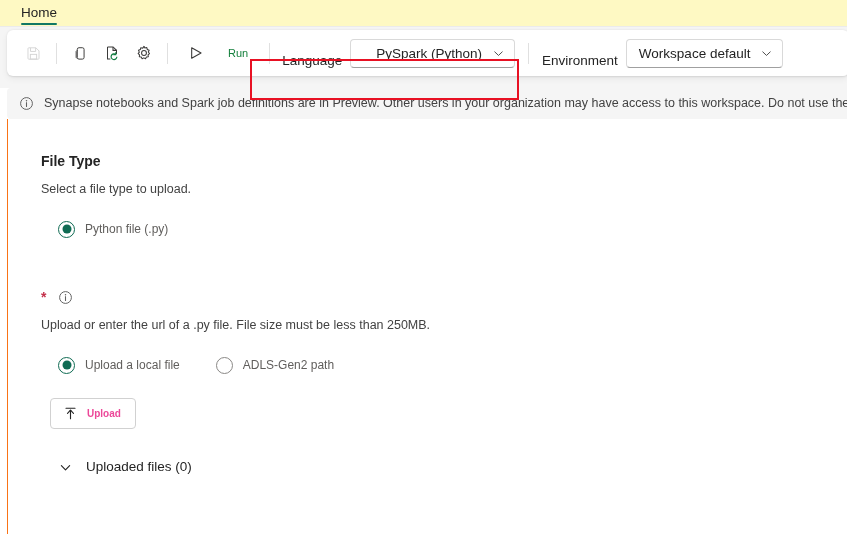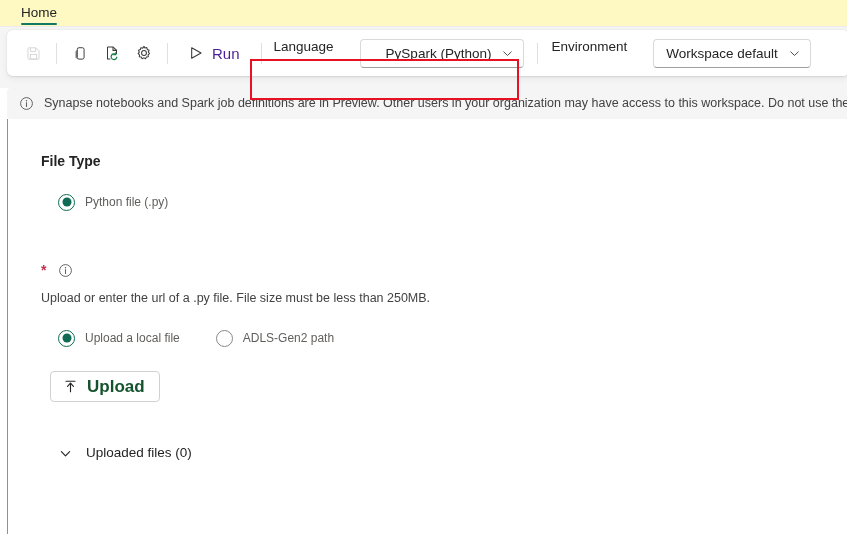--- a/index.html
+++ b/index.html
@@ -105,14 +105,14 @@
   .tb-run {
     display: flex;
     align-items: center;
-    gap: 7px;
+    gap: 23px;
     height: 30px;
     padding: 0 10px 0 8px;
     margin-left: 4px;
     border-radius: 4px;
     cursor: pointer;
-    font-size: 15px;
-    color: #4c1d95;
+    font-size: 11px;
+    color: #15803d;
     flex: 0 0 auto;
   }
 

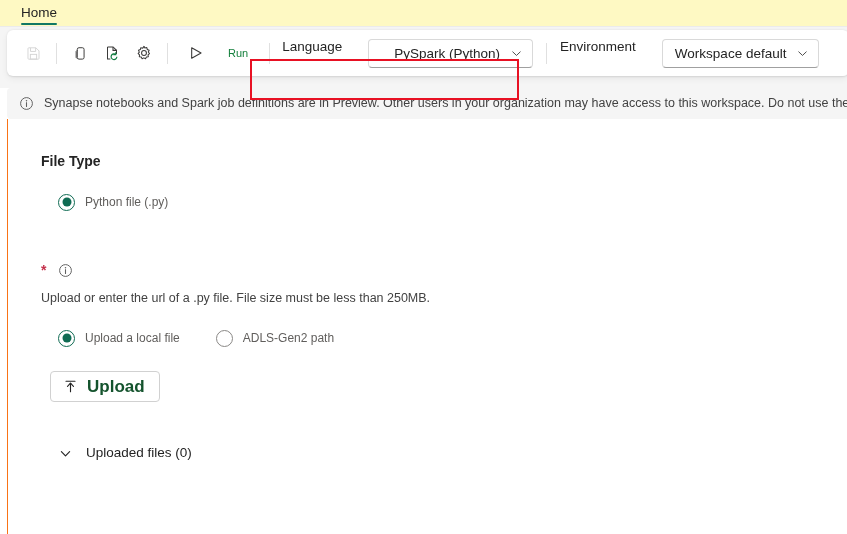--- a/index.html
+++ b/index.html
@@ -118,8 +118,8 @@
 
   .tb-field {
     display: flex;
-    align-items: flex-start;
-    gap: 26px;
+    align-items: flex-end;
+    gap: 8px;
     flex: 0 0 auto;
   }
   .tb-label {

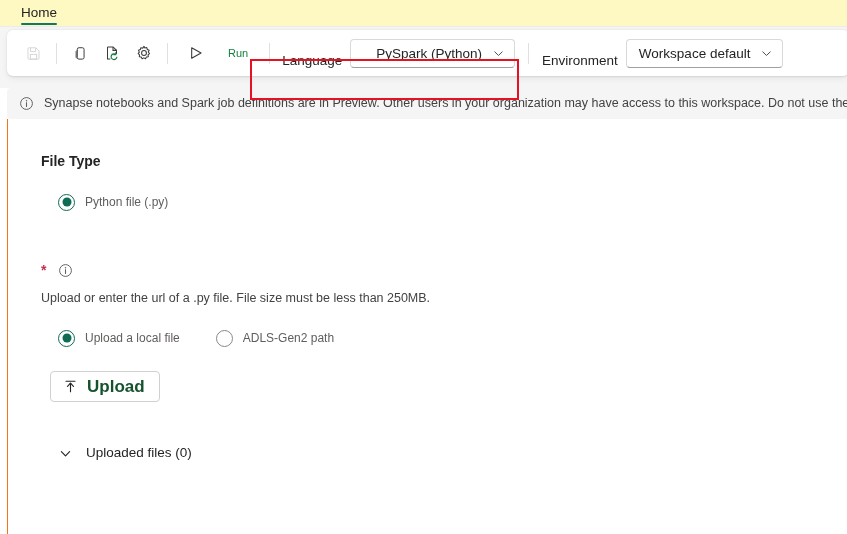--- a/index.html
+++ b/index.html
@@ -399,6 +399,7 @@
       <div class="section-title">
         <span>File Type</span>
       </div>
+      <div class="section-desc">Select a file type to upload.</div>
       <div class="radio-row" style="margin-left:17px;">
         <div class="radio-opt checked">
           <span class="radio-mark"></span>

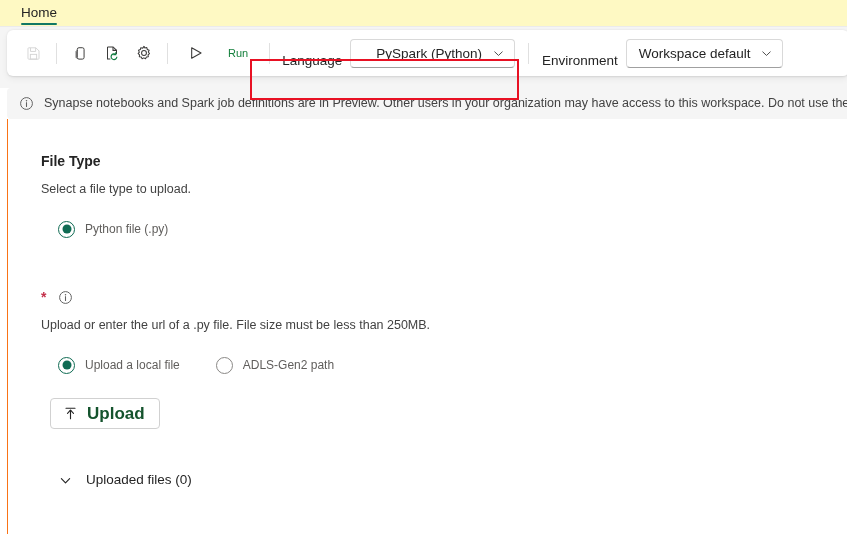--- a/index.html
+++ b/index.html
@@ -269,9 +269,9 @@
     border: 1px solid #d1d1d1;
     border-radius: 4px;
     background: #ffffff;
-    font-size: 17px;
+    font-size: 10px;
     font-weight: bold;
-    color: #14532d;
+    color: #ec4899;
     cursor: pointer;
     box-sizing: border-box;
   }

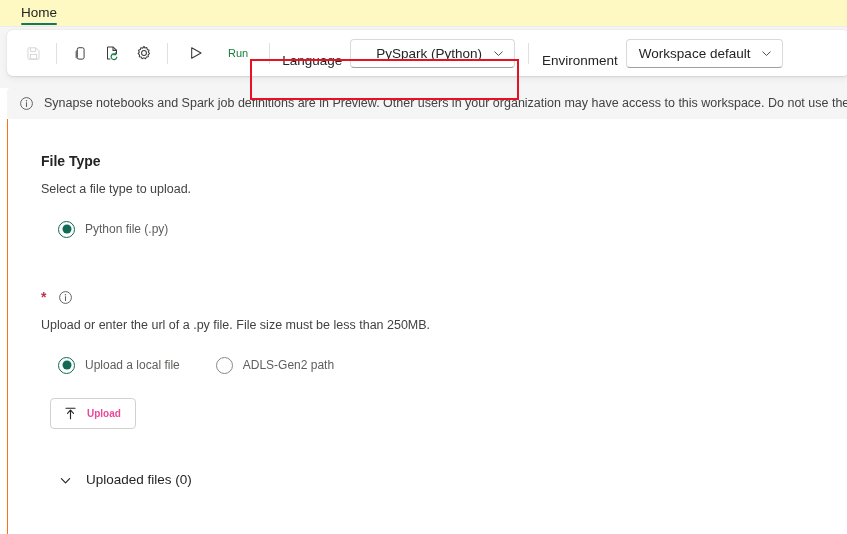--- a/index.html
+++ b/index.html
@@ -280,7 +280,7 @@
     display: flex;
     align-items: center;
     gap: 13px;
-    margin-top: 42px;
+    margin-top: 29px;
     margin-left: 17px;
     cursor: pointer;
     user-select: none;

